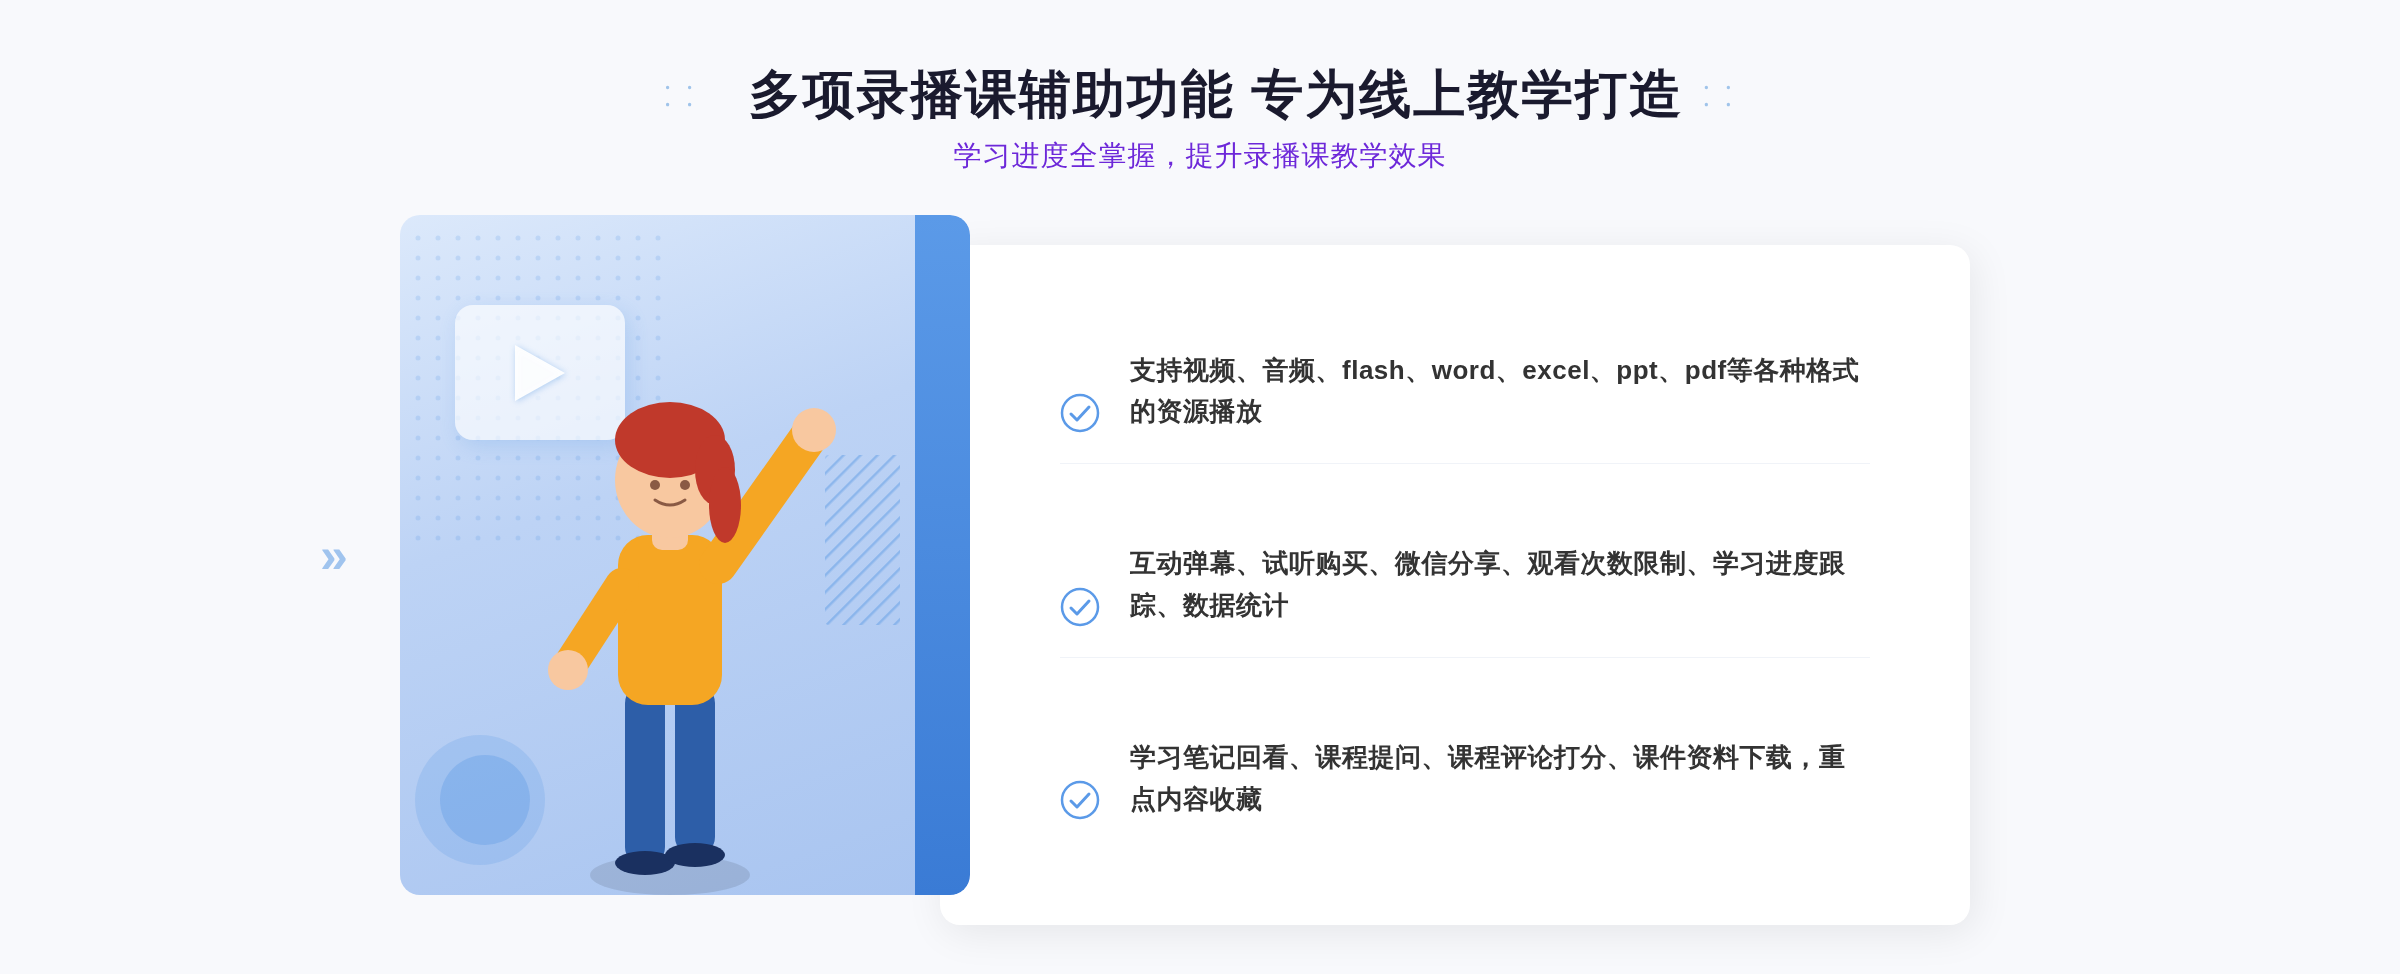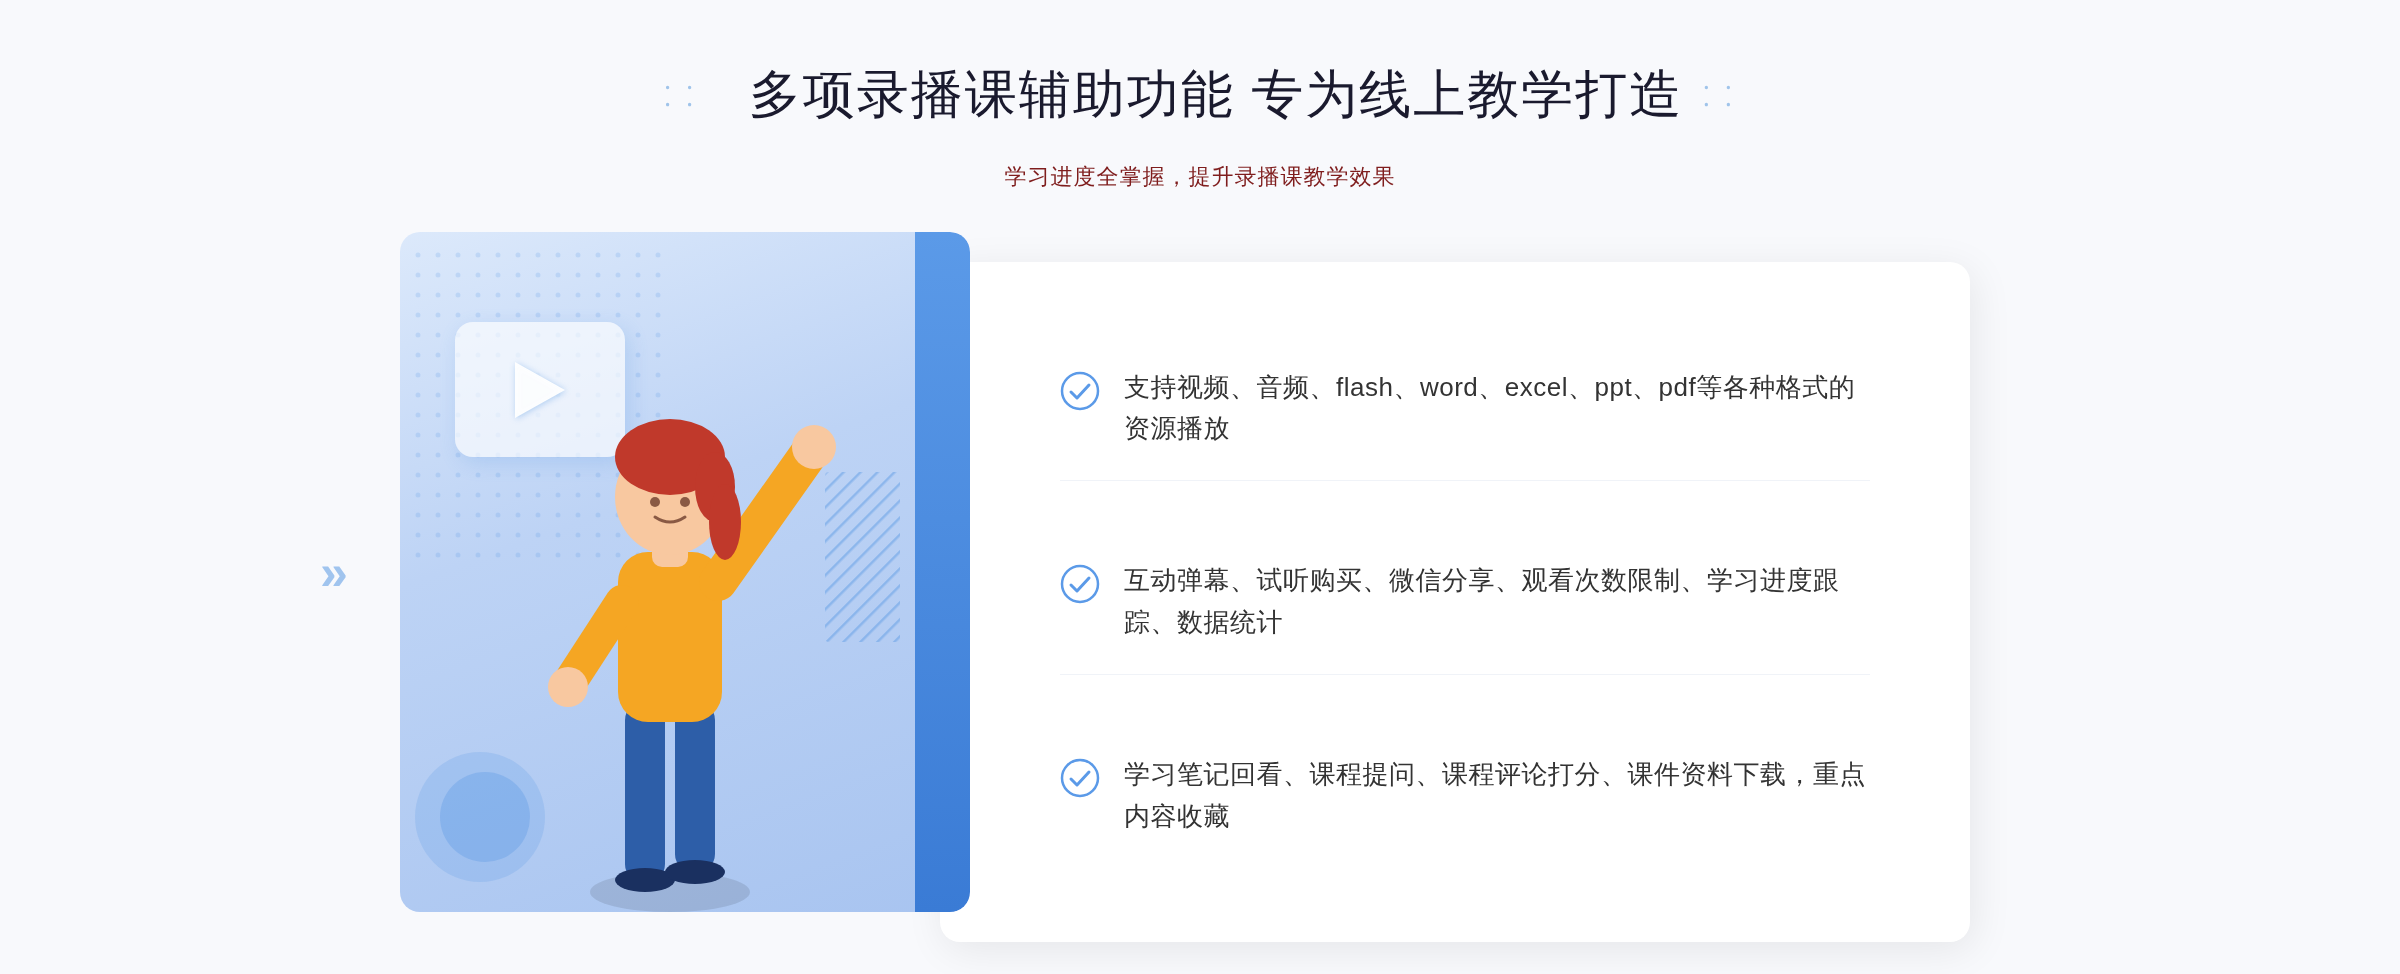--- a/index.html
+++ b/index.html
@@ -51,7 +51,7 @@
 
     .header-title {
       font-size: 52px;
-      font-weight: 400;
+      font-weight: 700;
       color: #1a1a2e;
       letter-spacing: 2px;
       margin-left: 32px;

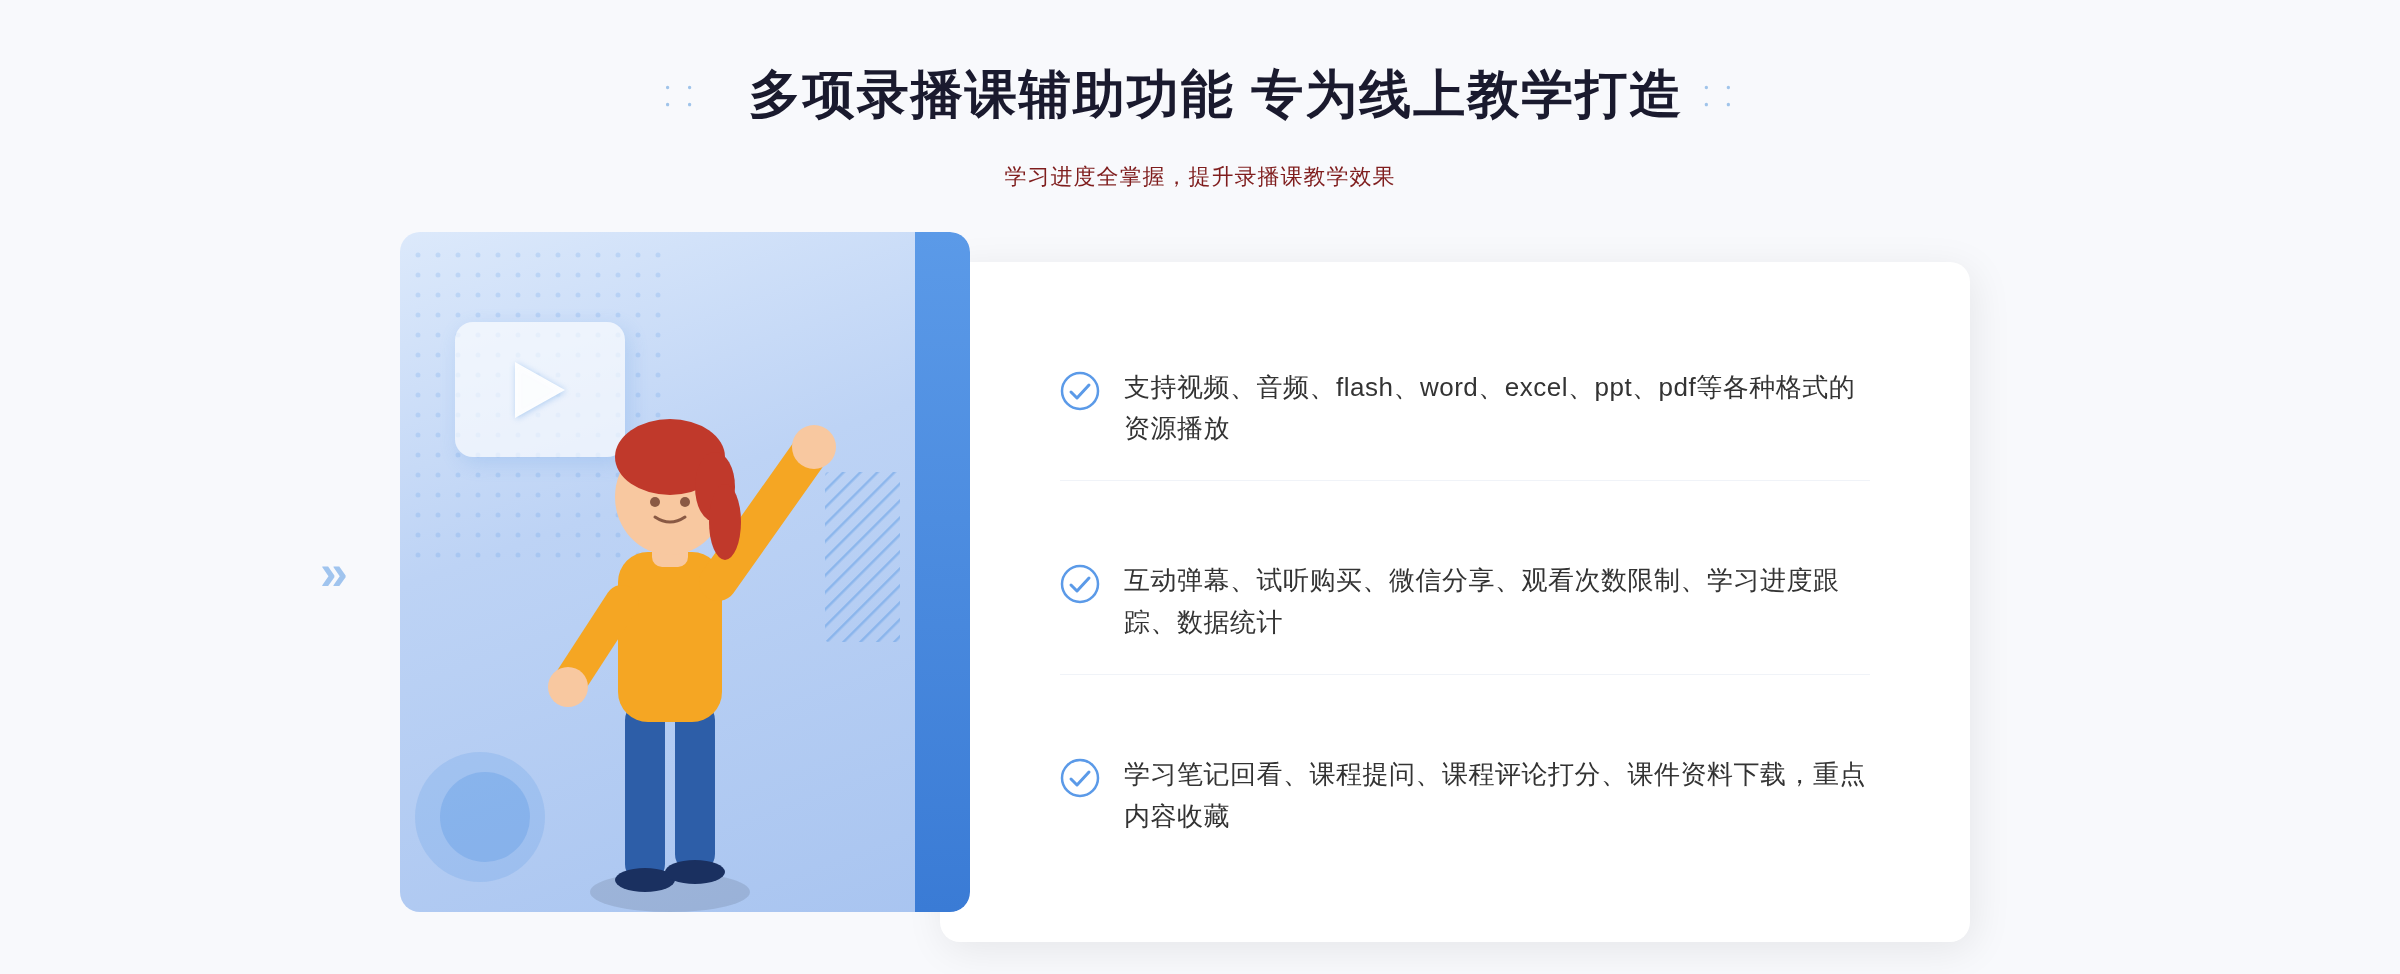--- a/index.html
+++ b/index.html
@@ -58,9 +58,9 @@
     }
 
     .header-subtitle {
-      font-size: 22px;
-      color: #7f1d1d;
-      margin-top: 32px;
+      font-size: 28px;
+      color: #6d28d9;
+      margin-top: 7px;
       letter-spacing: 1px;
     }
 

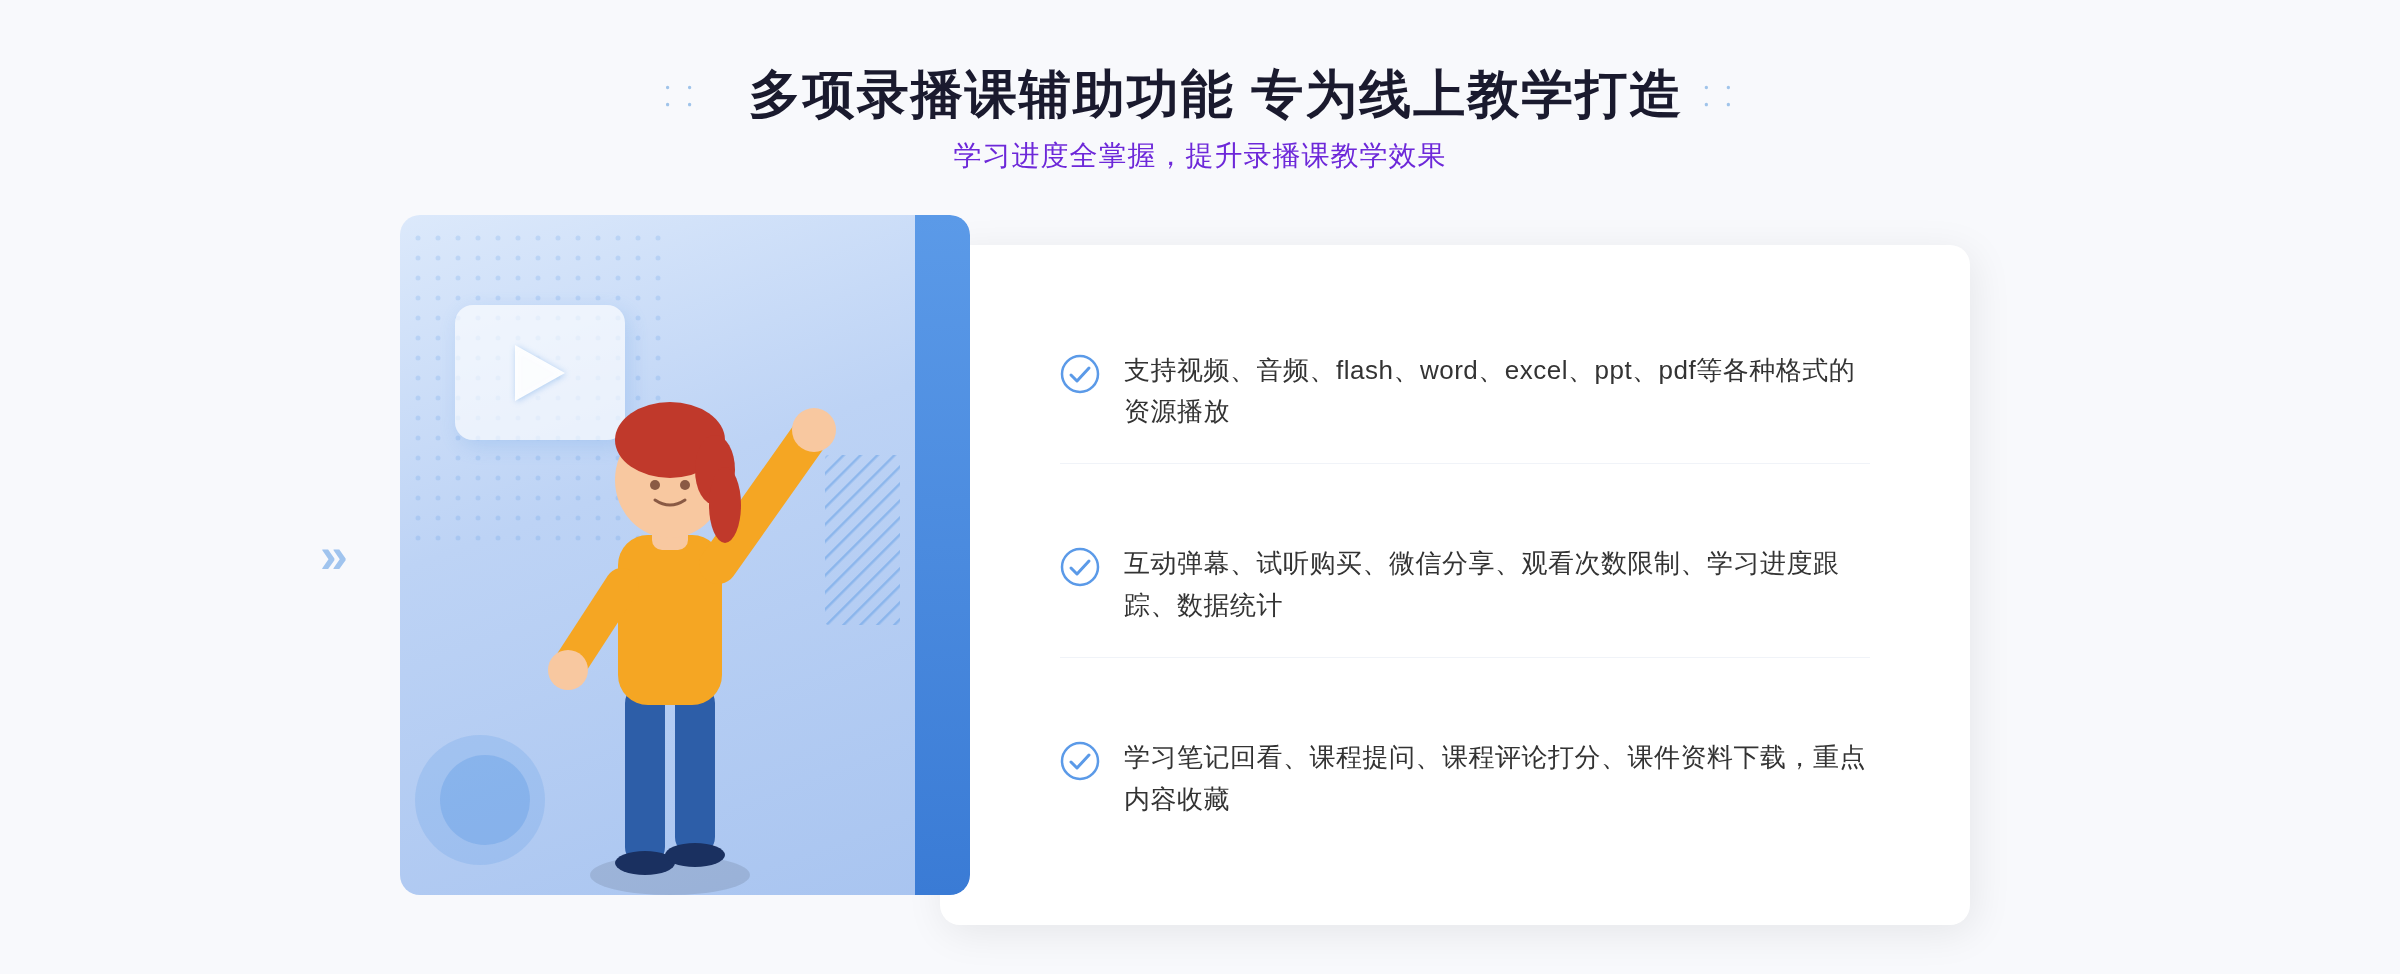--- a/index.html
+++ b/index.html
@@ -66,10 +66,11 @@
 
     .feature-item {
       display: flex;
-      align-items: flex-start;
-      gap: 24px;
+      align-items: flex-end;
+      gap: 30px;
       padding: 30px 0;
       border-bottom: 1px solid #f0f3f8;
+      font-weight: bold;
     }
 
     .feature-item:last-child {

